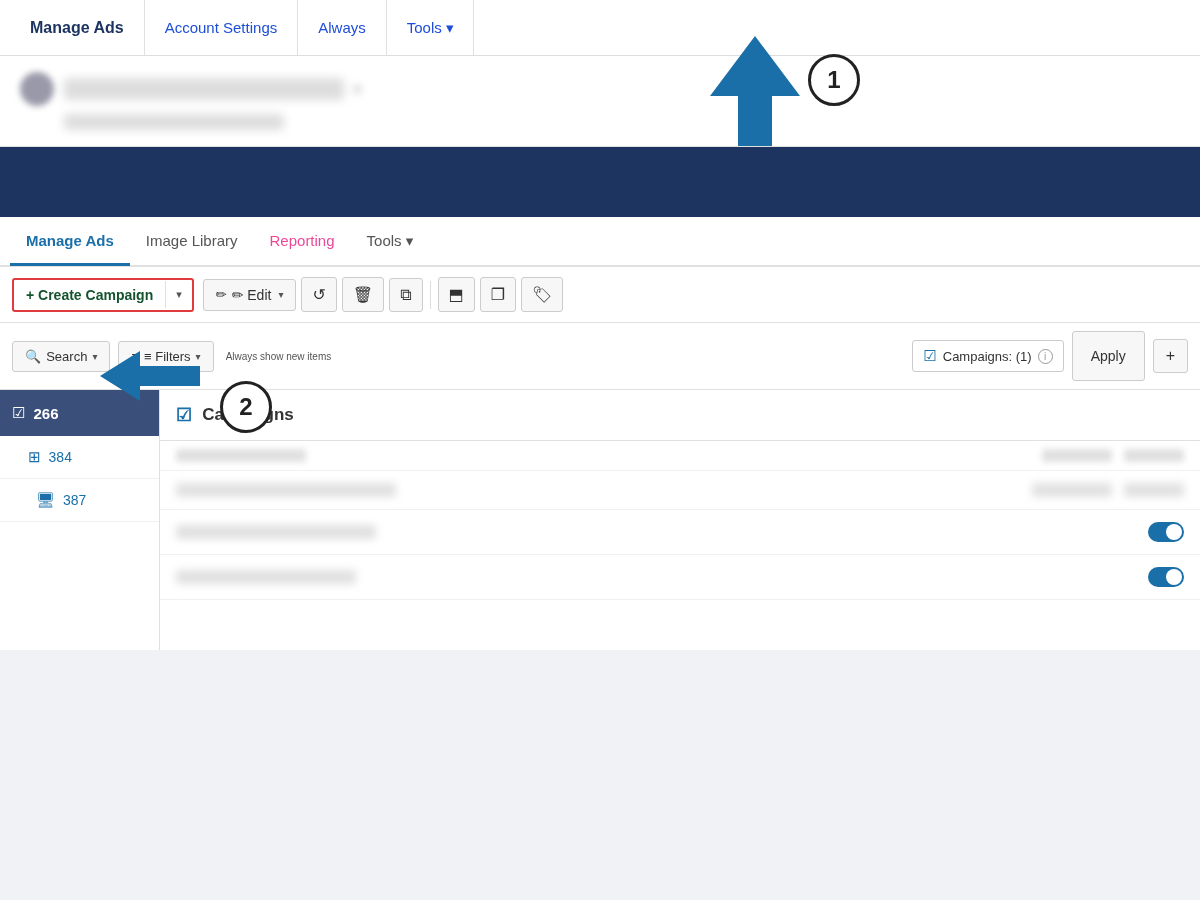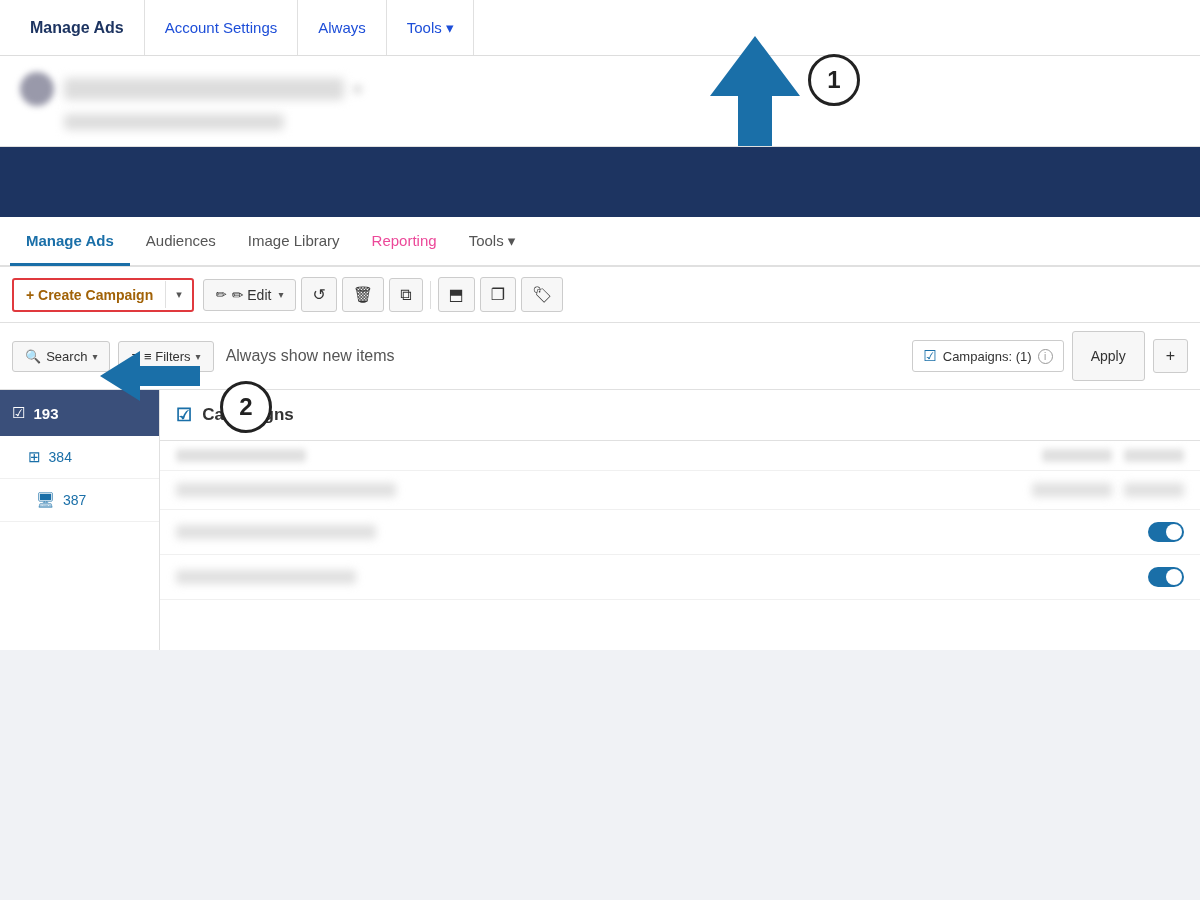--- a/index.html
+++ b/index.html
@@ -56,9 +56,6 @@
 <div style="display:flex; align-items:center; background:#fff; border-bottom:2px solid #e0e0e0; padding:0 10px; height:50px;">
   <div style="padding:0 16px; height:100%; display:flex; align-items:center; color:#1a6fa8; font-size:15px; font-weight:bold; border-bottom:3px solid #1a6fa8; margin-bottom:-2px; cursor:pointer;">
     <span>Manage Ads</span>
-  </div>
-  <div style="padding:0 16px; height:100%; display:flex; align-items:center; color:#555; font-size:15px; cursor:pointer; border-bottom:3px solid transparent; margin-bottom:-2px;">
-    <span>Audiences</span>
   </div>
   <div style="padding:0 16px; height:100%; display:flex; align-items:center; color:#555; font-size:15px; cursor:pointer; border-bottom:3px solid transparent; margin-bottom:-2px;">
     <span>Image Library</span>

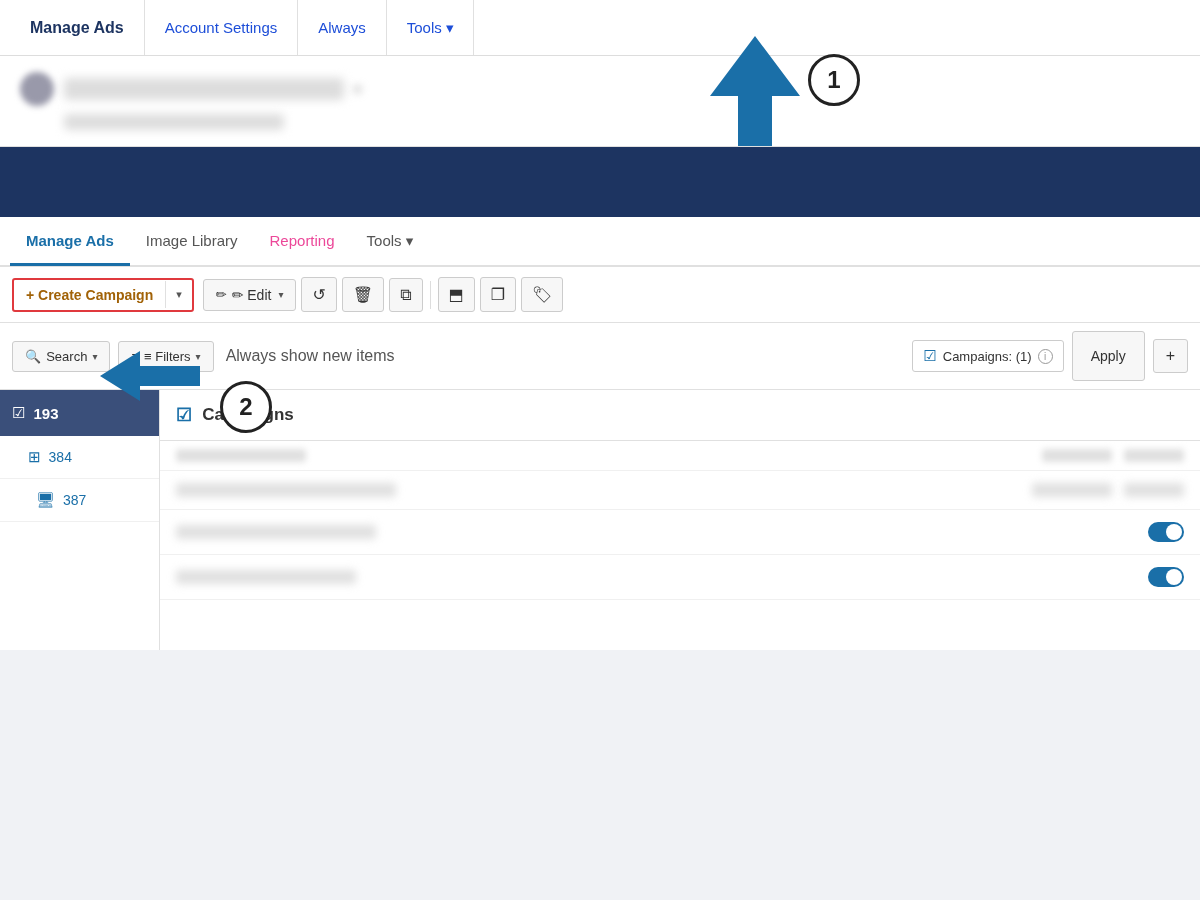--- a/index.html
+++ b/index.html
@@ -70,7 +70,7 @@
 
 <div style="display:flex; align-items:center; gap:5px; background:#fff; padding:10px 12px; border-bottom:1px solid #e0e0e0;">
   <div style="display:flex; align-items:center; gap:0; border:2.5px solid #e0393e; border-radius:3px; background:#fff; cursor:pointer;">
-    <span style="padding:7px 12px; font-size:14px; font-weight:600; color:#a16207;">+ Create Campaign</span>
+    <span style="padding:7px 12px; font-size:14px; font-weight:600; color:#14532d;">+ Create Campaign</span>
     <span style="padding:7px 10px; border-left:1px solid #e0e0e0; font-size:11px; color:#555;">▾</span>
   </div>
 

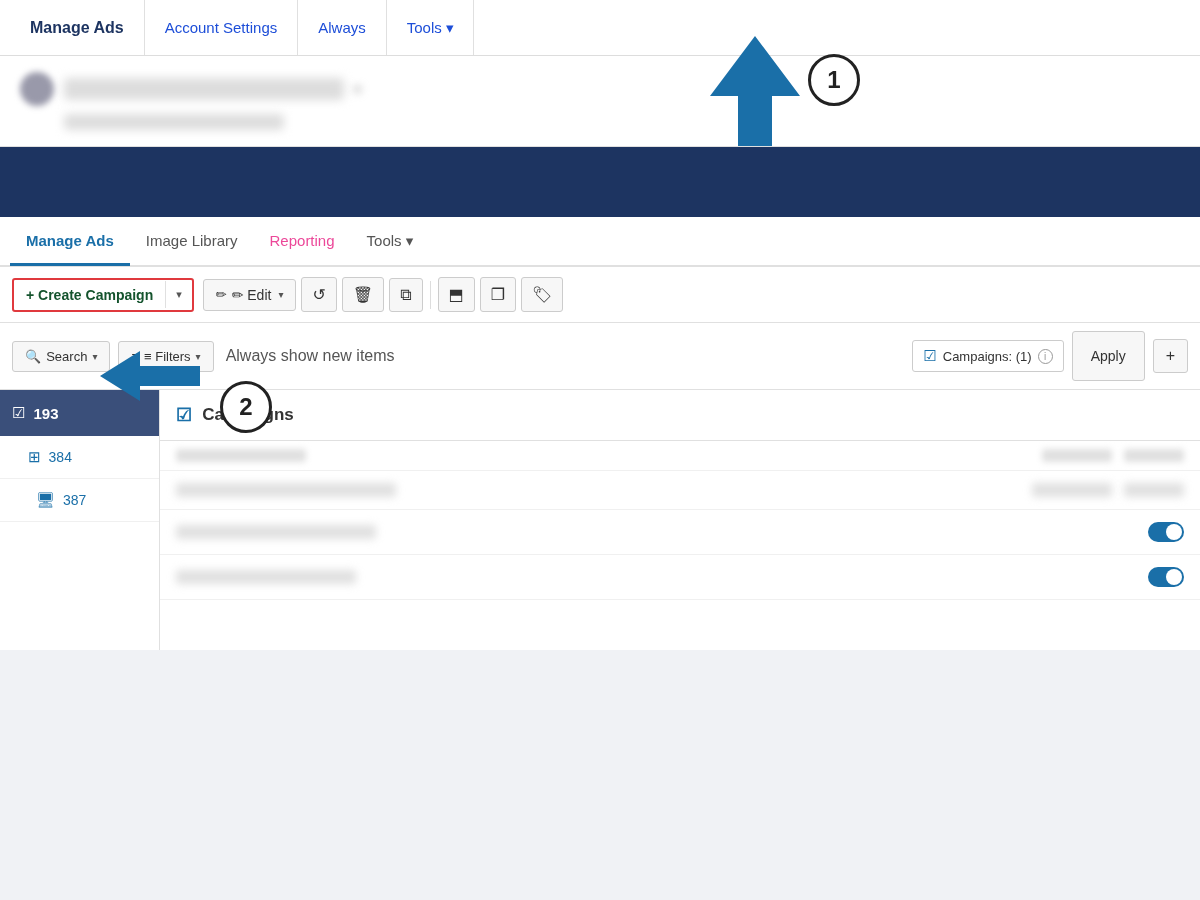--- a/index.html
+++ b/index.html
@@ -114,7 +114,7 @@
     <span style="font-size:13px;">≡ Filters</span>
     <span style="font-size:10px; color:#555;">▾</span>
   </div>
-  <div style="font-size:16px; color:#555; padding:0 4px;">
+  <div style="font-size:10px; color:#555; padding:0 4px;">
     <span>Always show new items</span>
   </div>
 

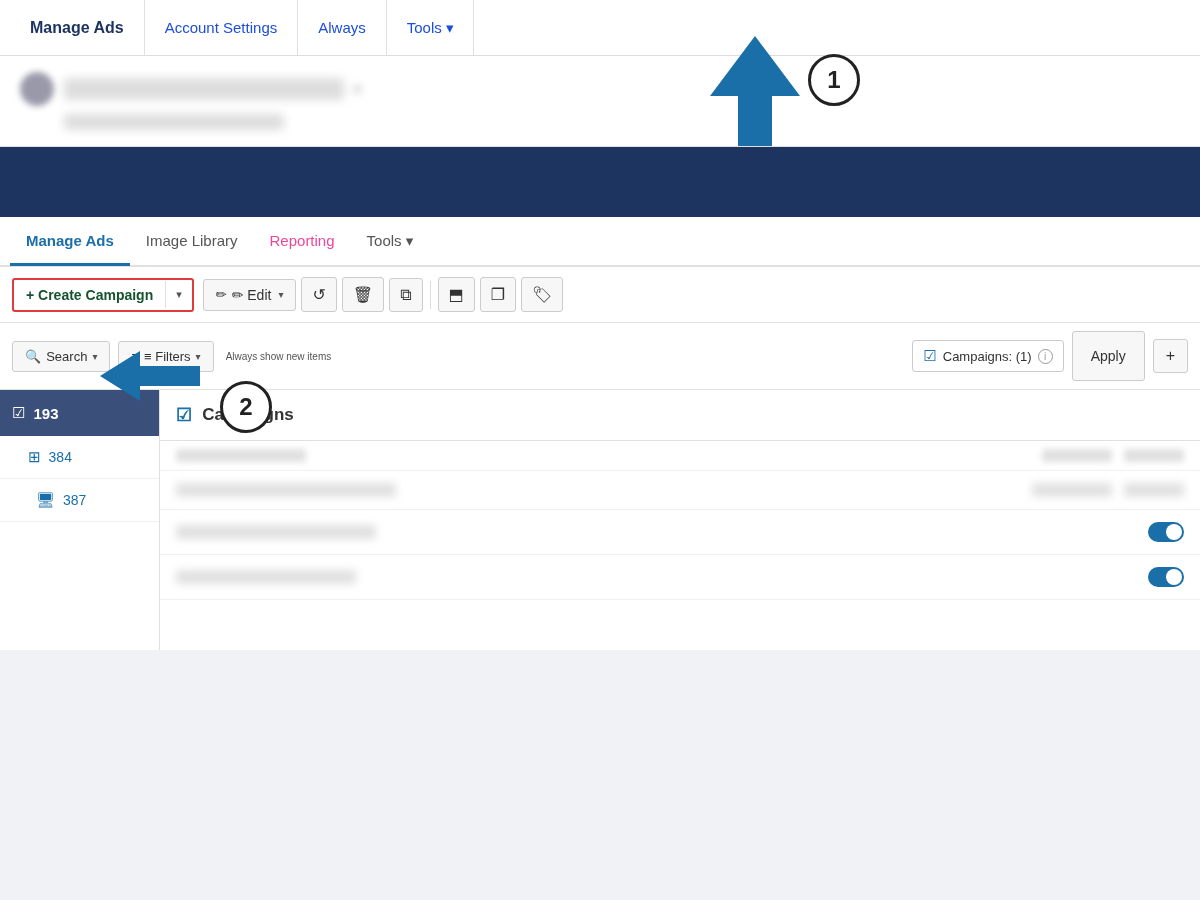--- a/index.html
+++ b/index.html
@@ -141,7 +141,7 @@
   <div style="width:160px; background:#fff; border-right:1px solid #e0e0e0; flex-shrink:0;">
     <div style="display:flex; align-items:center; gap:8px; padding:14px 12px; cursor:pointer; background:#3a4f7a; color:#fff;">
       <span style="font-size:15px;">☑</span>
-      <span style="font-weight:bold; font-size:15px;">193</span>
+      <span style="font-weight:bold; font-size:15px;">266</span>
     </div>
     <div style="display:flex; align-items:center; gap:8px; padding:12px 12px 12px 28px; cursor:pointer; color:#1a6fa8; border-bottom:1px solid #f0f0f0;">
       <span style="font-size:15px;">⊞</span>

